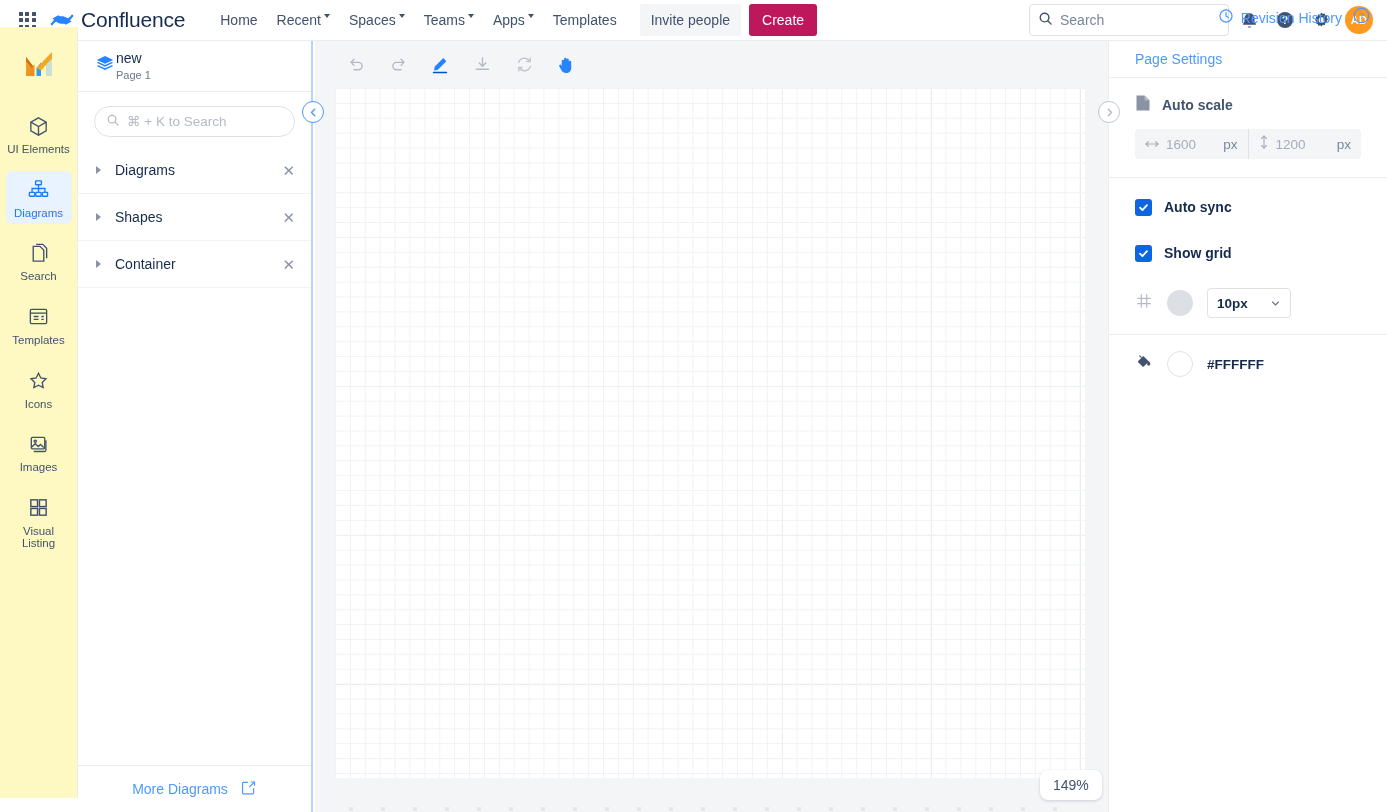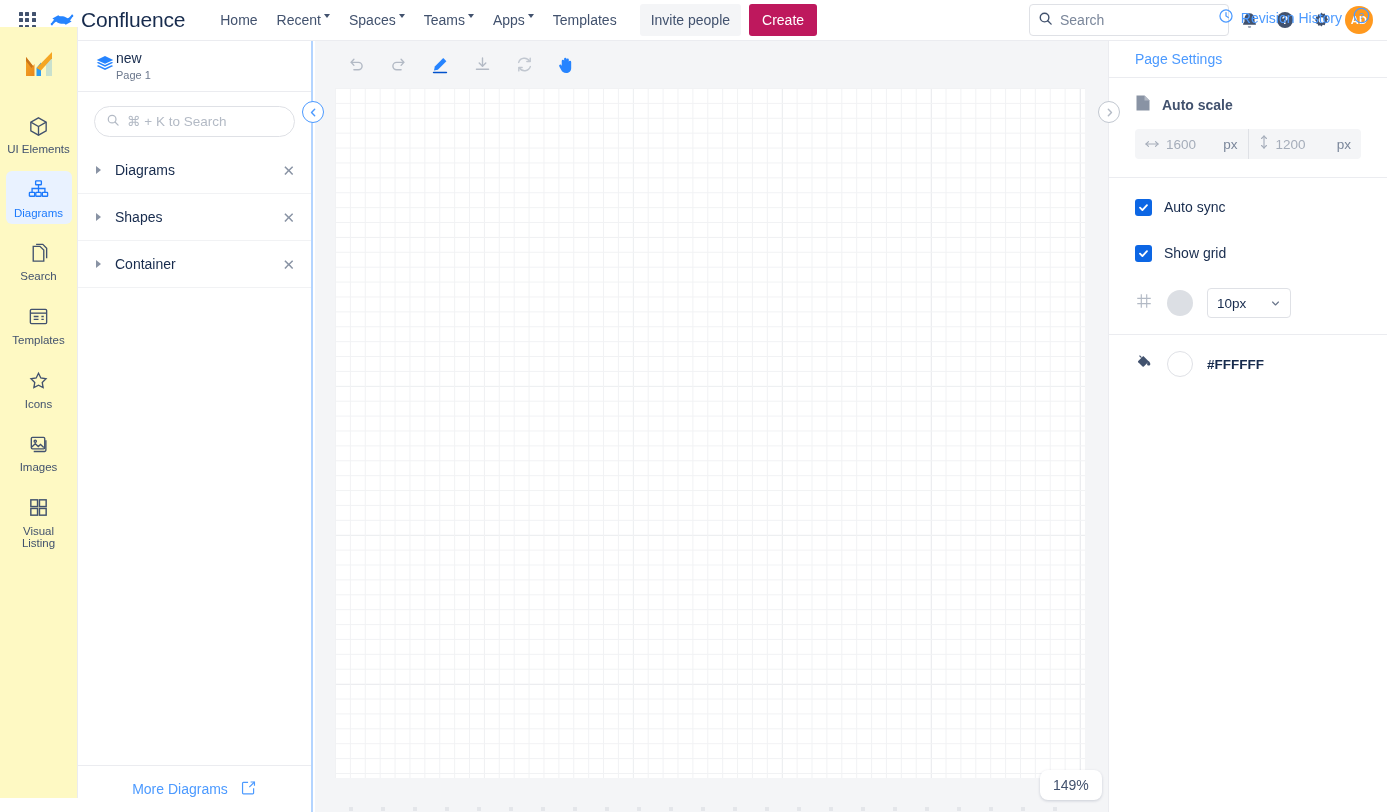--- a/index.html
+++ b/index.html
@@ -188,7 +188,7 @@
     align-items: center; justify-content: center; flex: 0 0 auto;
   }
   .chk svg { display: block; }
-  .chk-lb { font-size: 14px; color: #172b4d; }
+  .chk-lb { font-size: 14px; color: #172b4d; font-weight: bold; }
   .grid-row { display: flex; align-items: center; gap: 14px; padding: 12px 26px 16px; }
   .swatch-grey { width: 26px; height: 26px; border-radius: 50%; background: #dcdfe4; cursor: pointer; }
   .swatch-white { width: 26px; height: 26px; border-radius: 50%; background: #ffffff;

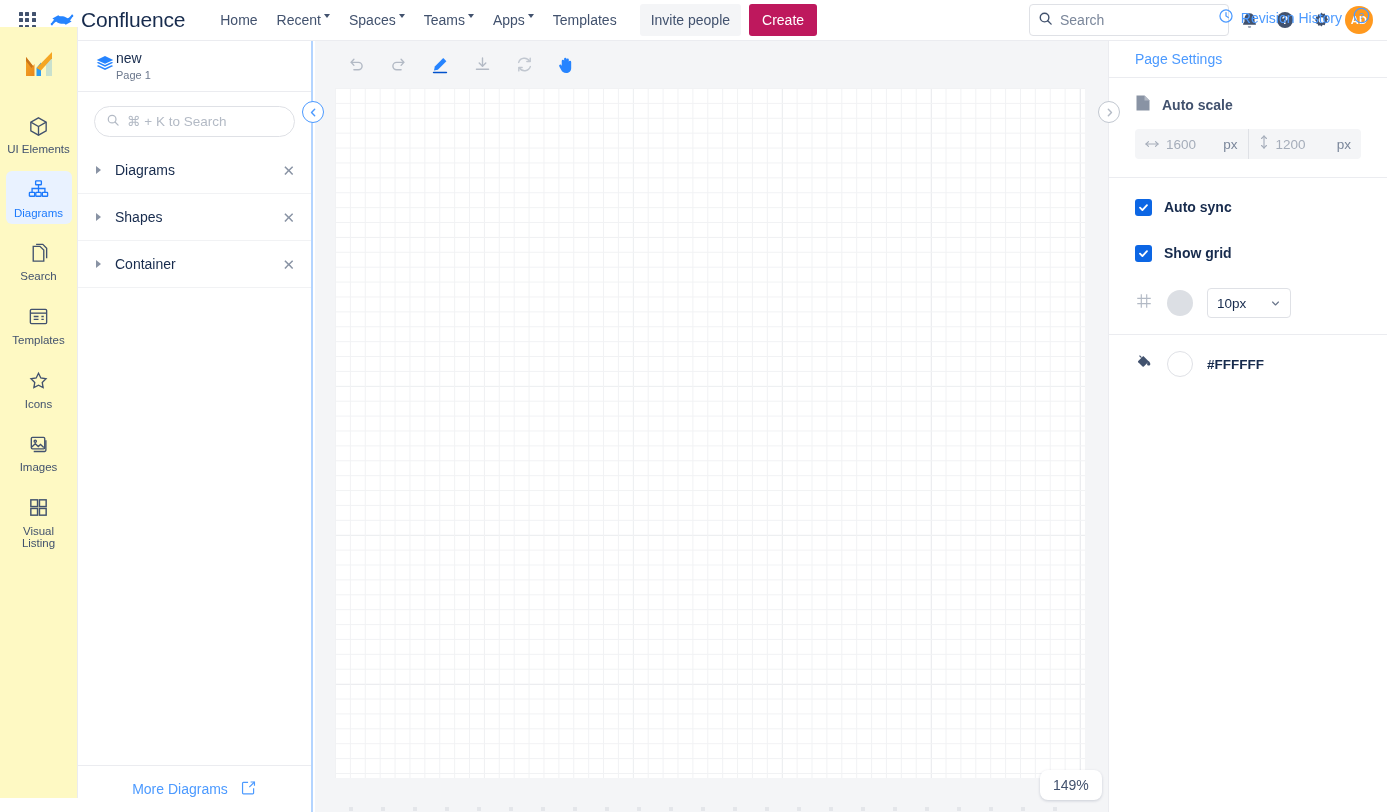--- a/index.html
+++ b/index.html
@@ -189,7 +189,7 @@
   }
   .chk svg { display: block; }
   .chk-lb { font-size: 14px; color: #172b4d; font-weight: bold; }
-  .grid-row { display: flex; align-items: center; gap: 14px; padding: 12px 26px 16px; }
+  .grid-row { display: flex; align-items: center; gap: 14px; padding: 12px 26px 16px; font-weight: bold; }
   .swatch-grey { width: 26px; height: 26px; border-radius: 50%; background: #dcdfe4; cursor: pointer; }
   .swatch-white { width: 26px; height: 26px; border-radius: 50%; background: #ffffff;
                   border: 1px solid #dfe1e6; cursor: pointer; }

